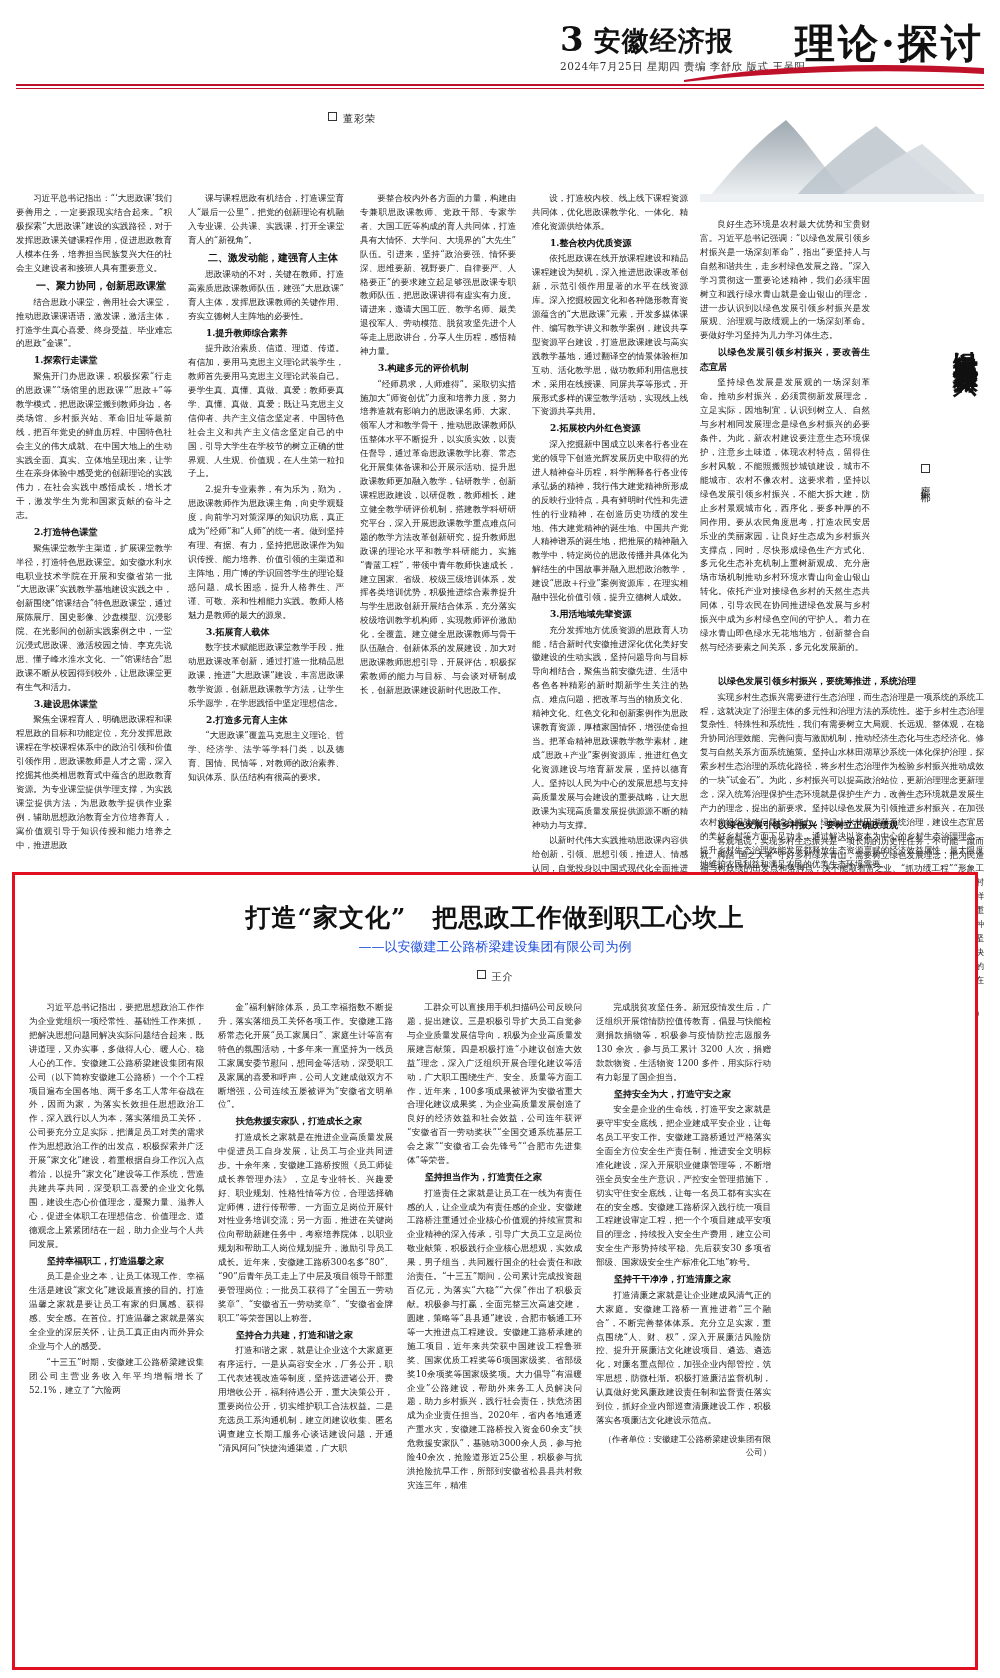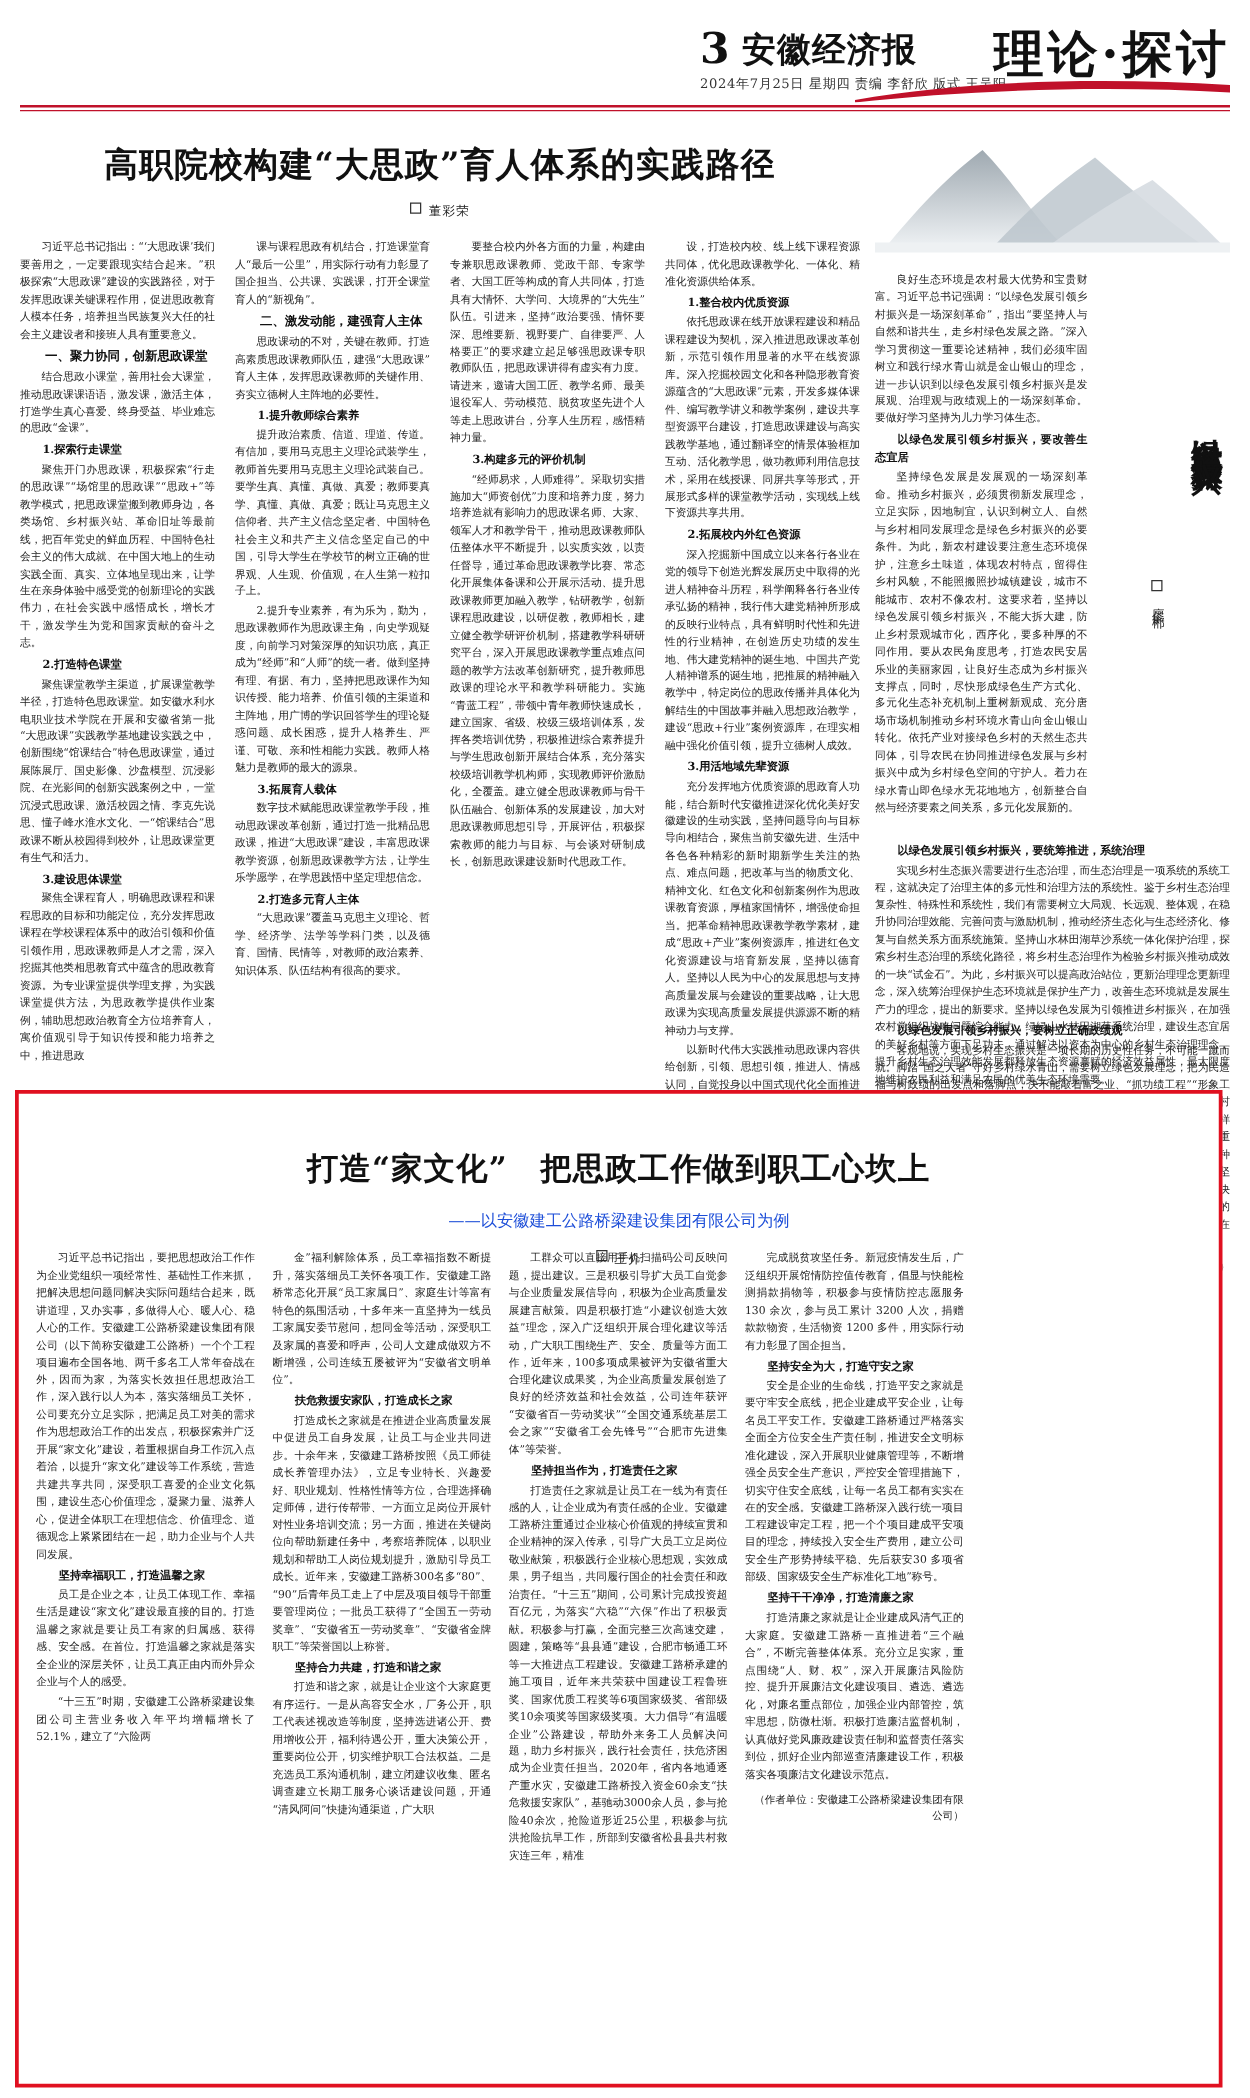--- a/index.html
+++ b/index.html
@@ -71,7 +71,6 @@
   </div>
 
   <div class="art1">
-    <h1>高职院校构建“大思政”育人体系的实践路径</h1>
     <div class="byline">
       <span class="sq"></span><span>董彩荣</span>
     </div>

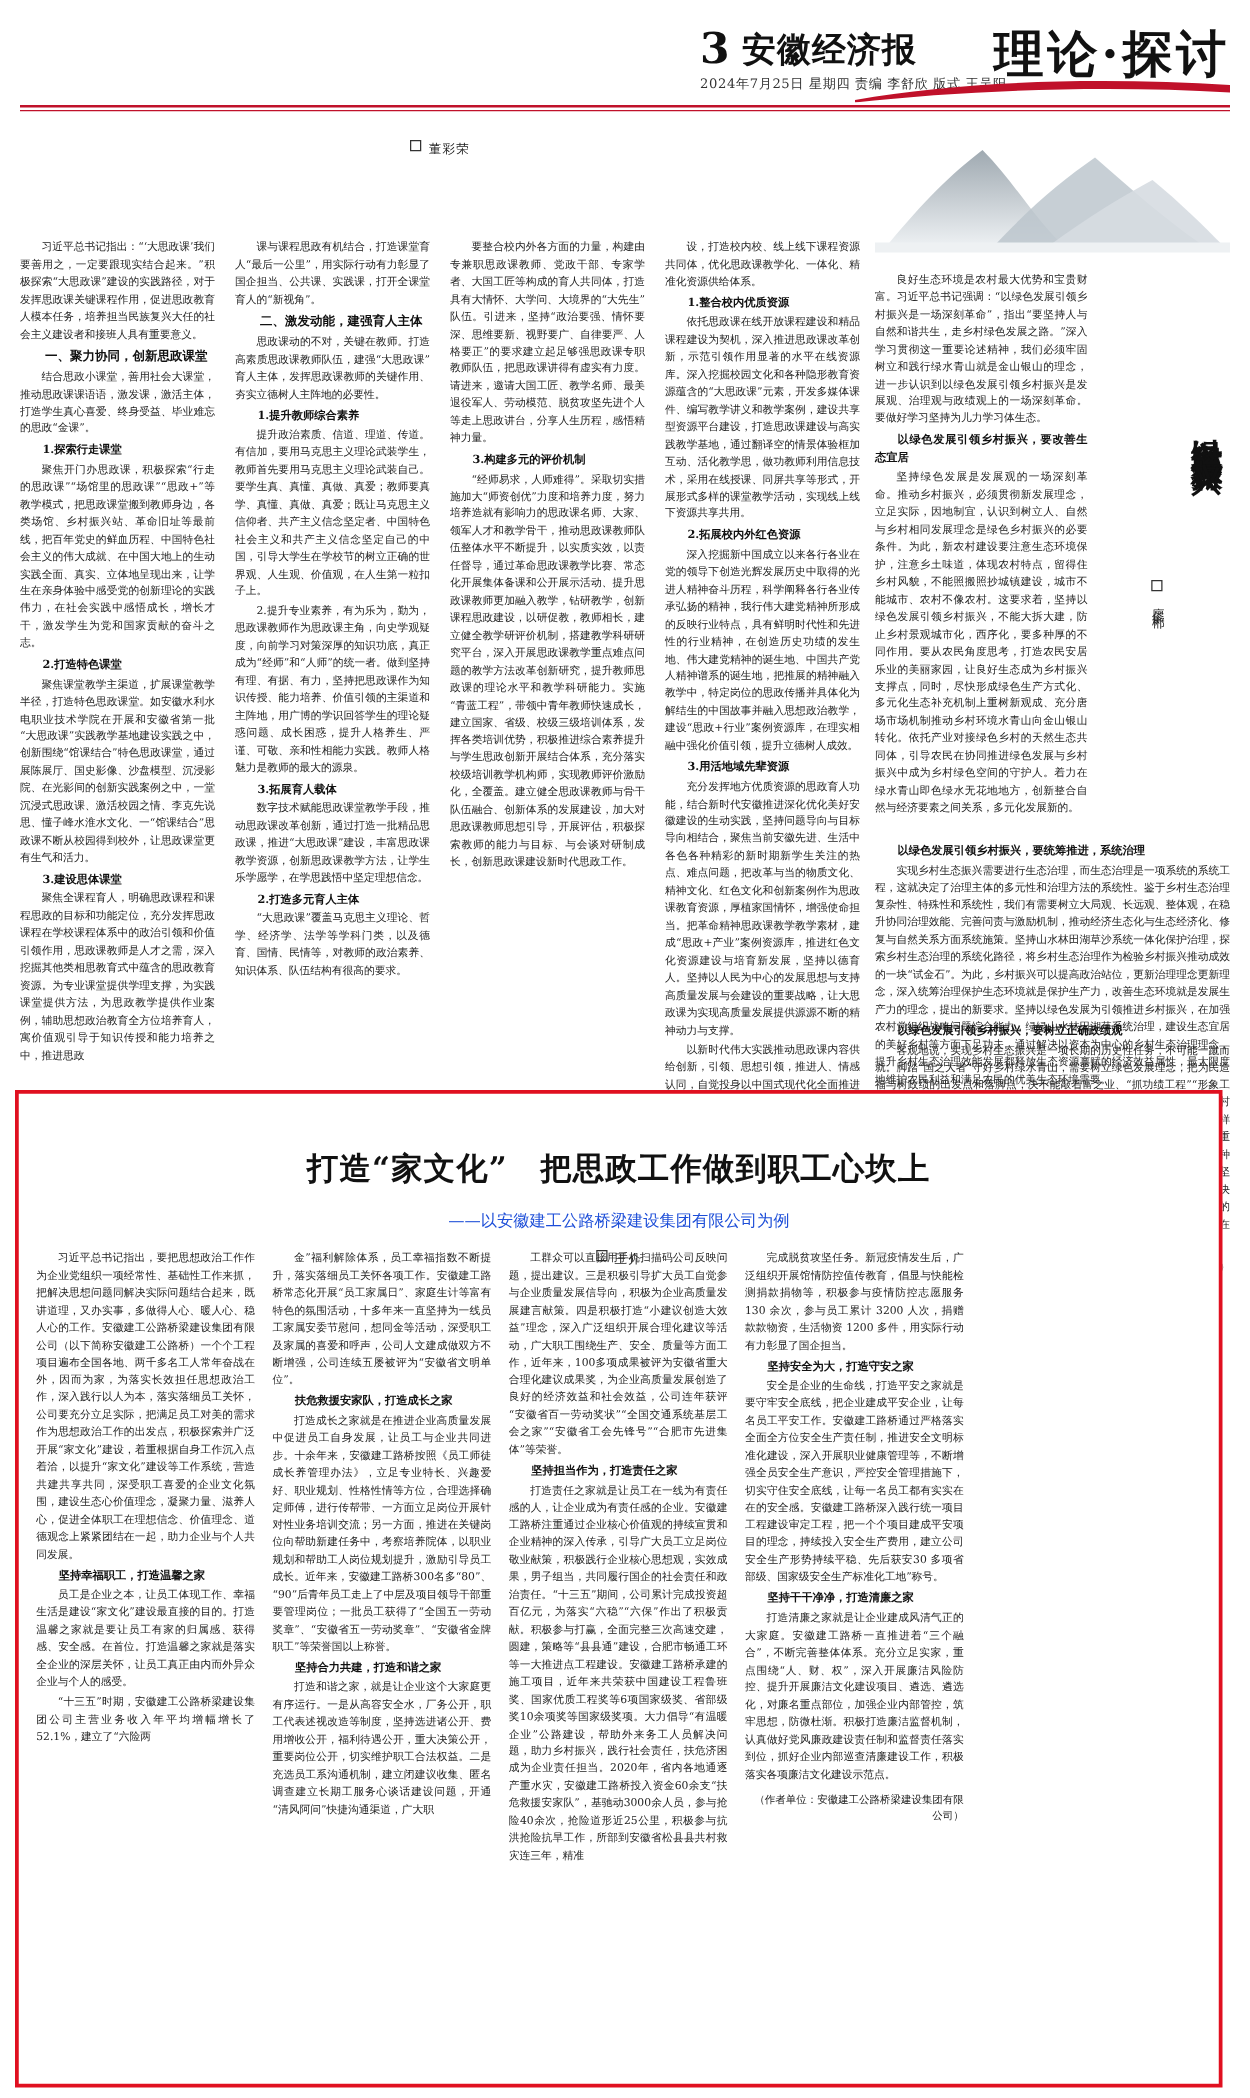--- a/index.html
+++ b/index.html
@@ -87,7 +87,7 @@
         <p>聚焦全课程育人，明确思政课程和课程思政的目标和功能定位，充分发挥思政课程在学校课程体系中的政治引领和价值引领作用，思政课教师是人才之需，深入挖掘其他类相思教育式中蕴含的思政教育资源。为专业课堂提供学理支撑，为实践课堂提供方法，为思政教学提供作业案例，辅助思想政治教育全方位培养育人，寓价值观引导于知识传授和能力培养之中，推进思政</p>
       </div>
       <div class="c col-text">
-        <p>课与课程思政有机结合，打造课堂育人“最后一公里”，用实际行动有力彰显了国企担当、公共课、实践课，打开全课堂育人的“新视角”。</p>
+        <p>课与课程思政有机结合，打造课堂育人“最后一公里”，把党的创新理论有机融入专业课、公共课、实践课，打开全课堂育人的“新视角”。</p>
         <p class="sub-h">二、激发动能，建强育人主体</p>
         <p>思政课动的不对，关键在教师。打造高素质思政课教师队伍，建强“大思政课”育人主体，发挥思政课教师的关键作用、夯实立德树人主阵地的必要性。</p>
         <p class="sub-h2">1.提升教师综合素养</p>

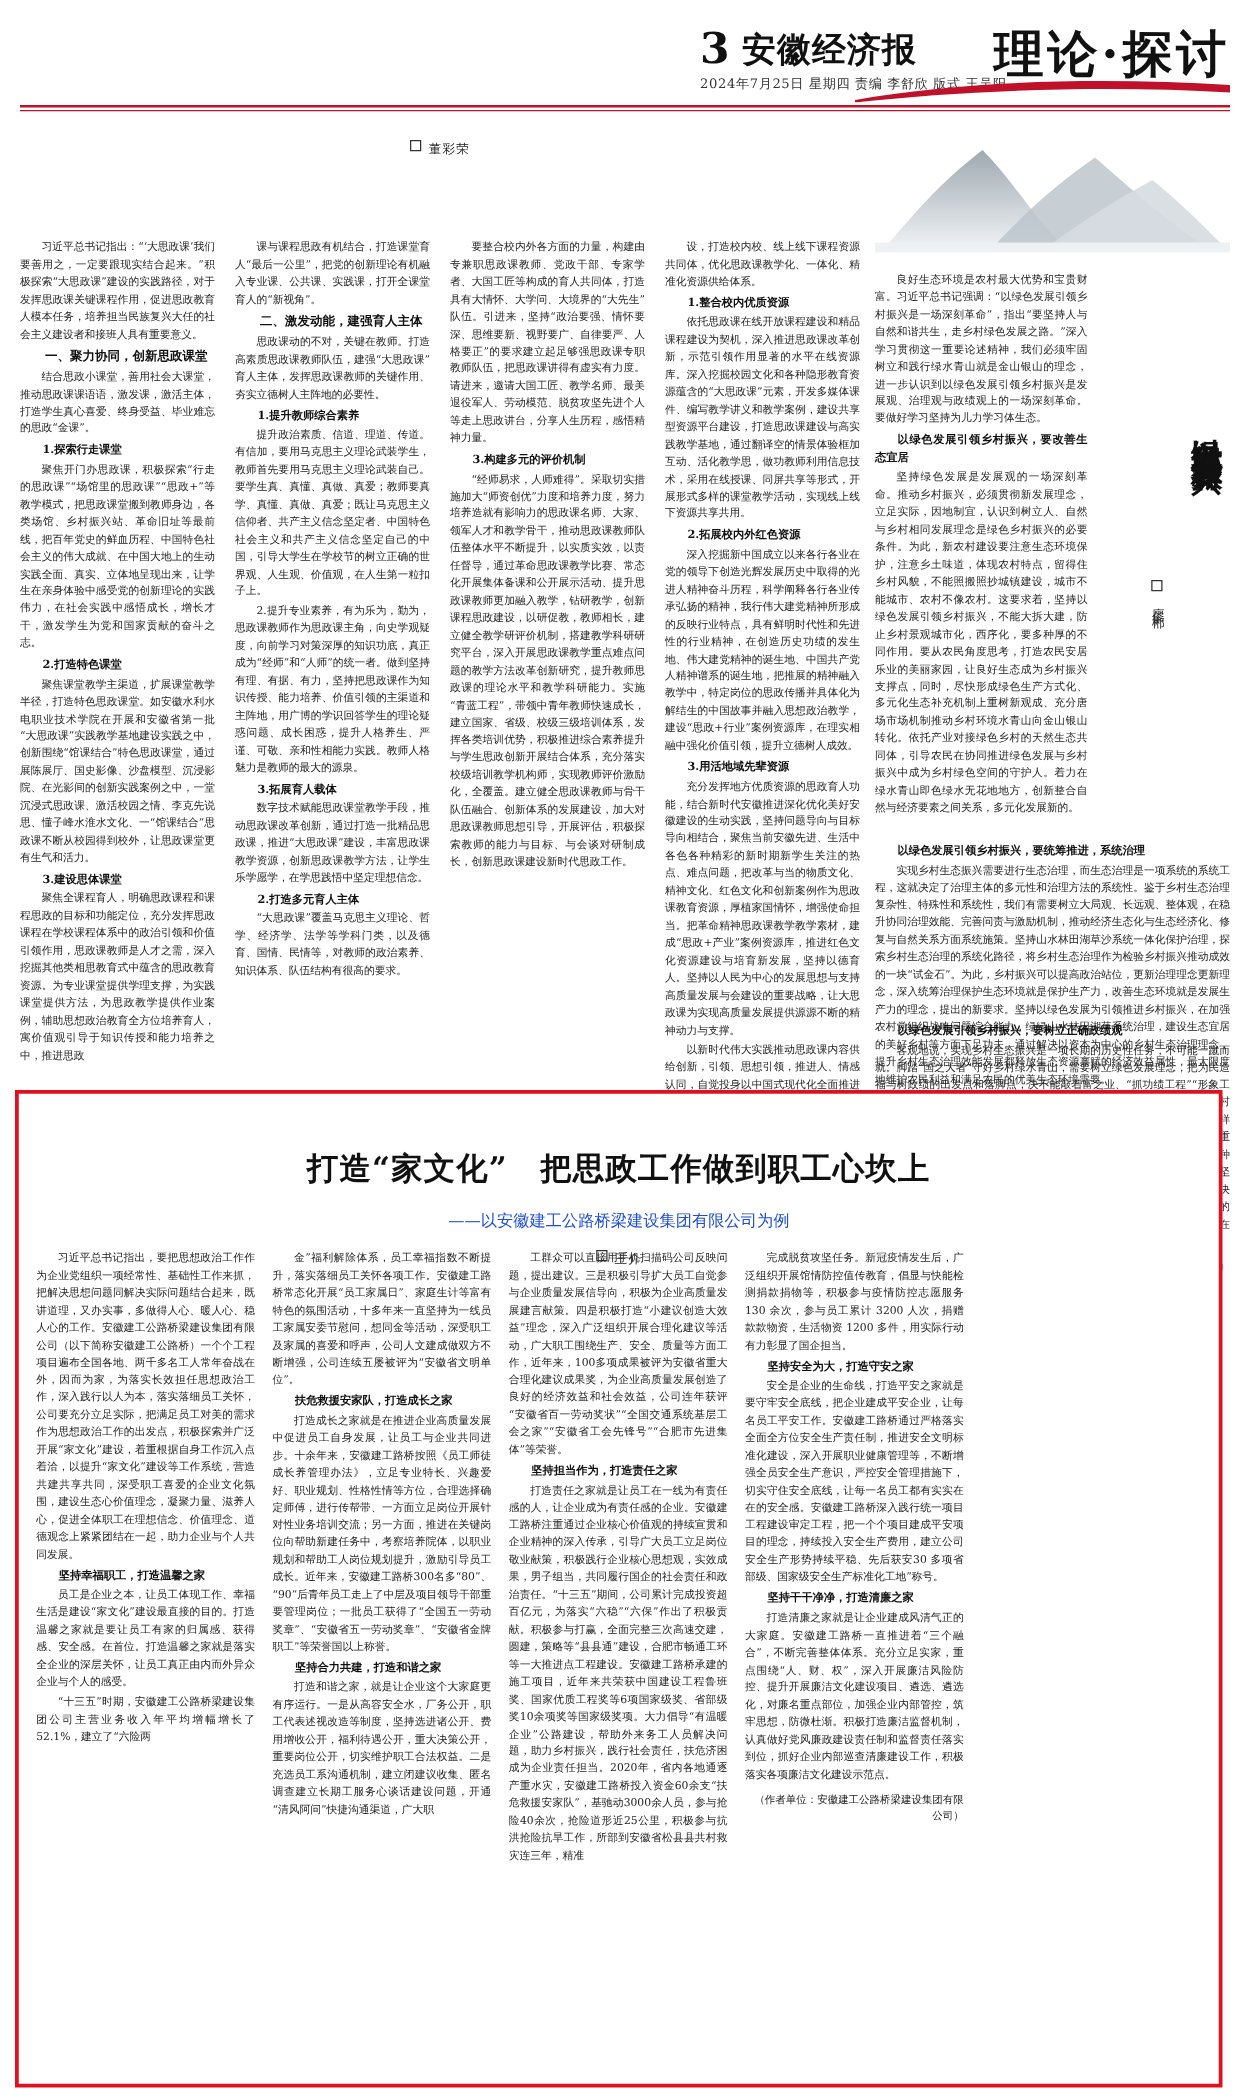--- a/index.html
+++ b/index.html
@@ -43,7 +43,7 @@
 
   
   .boxed{position:absolute;left:12px;top:872px;width:960px;height:792px;border:3px solid #e01020;background:#fff;}
-  .boxed h2{margin:17px;text-align:center;font-size:25px;font-weight:bold;letter-spacing:1px;padding-top:26px;color:#111;}
+  .boxed h2{margin:0;text-align:center;font-size:25px;font-weight:bold;letter-spacing:1px;padding-top:26px;color:#111;}
   .boxed h2 .gap{display:inline-block;width:26px;}
   .boxed .sub{text-align:center;font-size:13px;margin-top:4px;color:#1d4ed8;}
   .boxed .byline{margin-top:14px;font-size:10px;}

